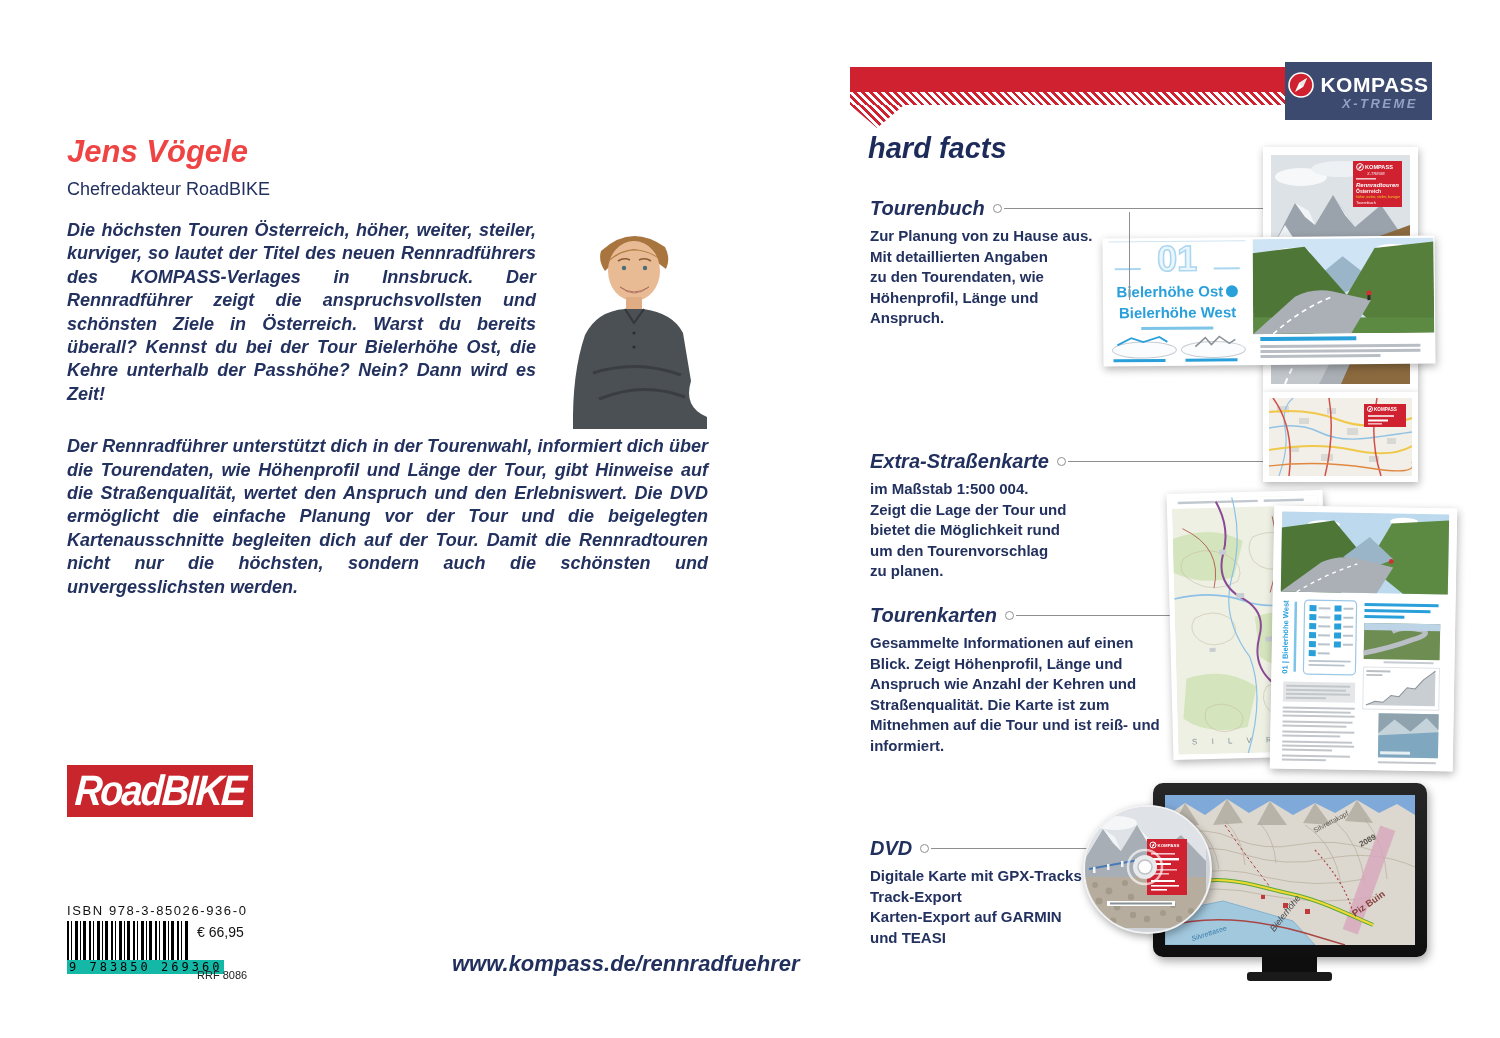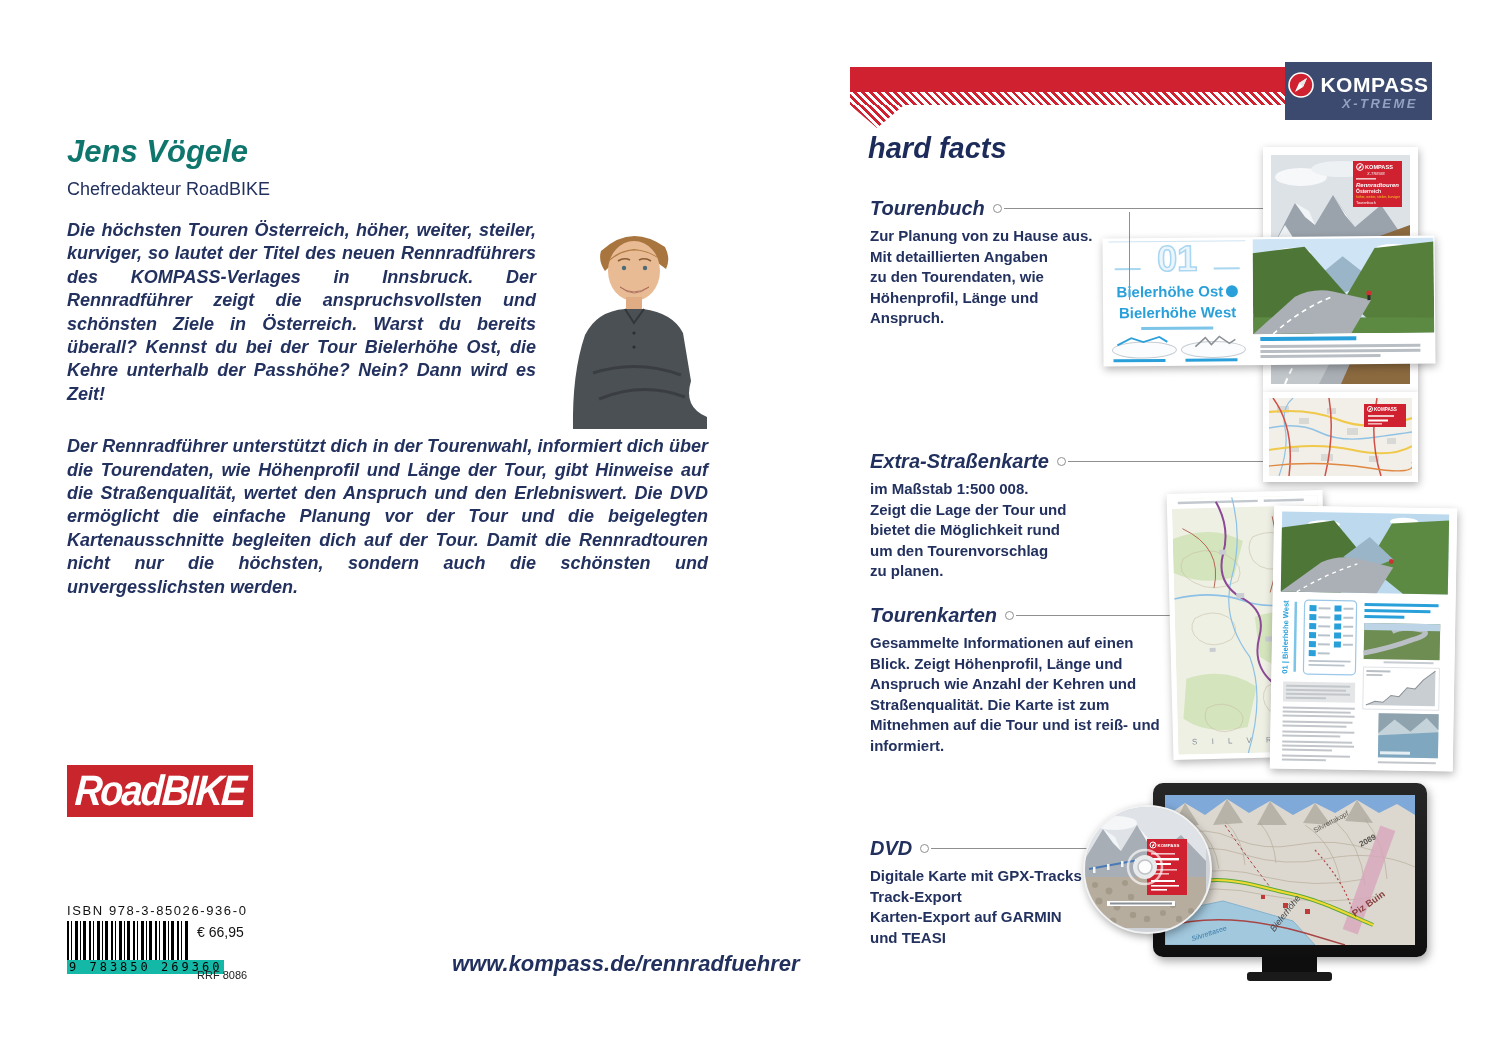--- a/index.html
+++ b/index.html
@@ -9,7 +9,7 @@
 
   
   #author-block{left:67px;top:134px;}
-  #author-name{font-size:31px;font-weight:bold;font-style:italic;color:#0f766e;}
+  #author-name{font-size:31px;font-weight:bold;font-style:italic;color:#ef4444;}
   #author-role{font-size:18px;margin-top:9px;color:#22305e;}
 
   #testimonial{left:67px;top:219px;width:641px;text-align:justify;

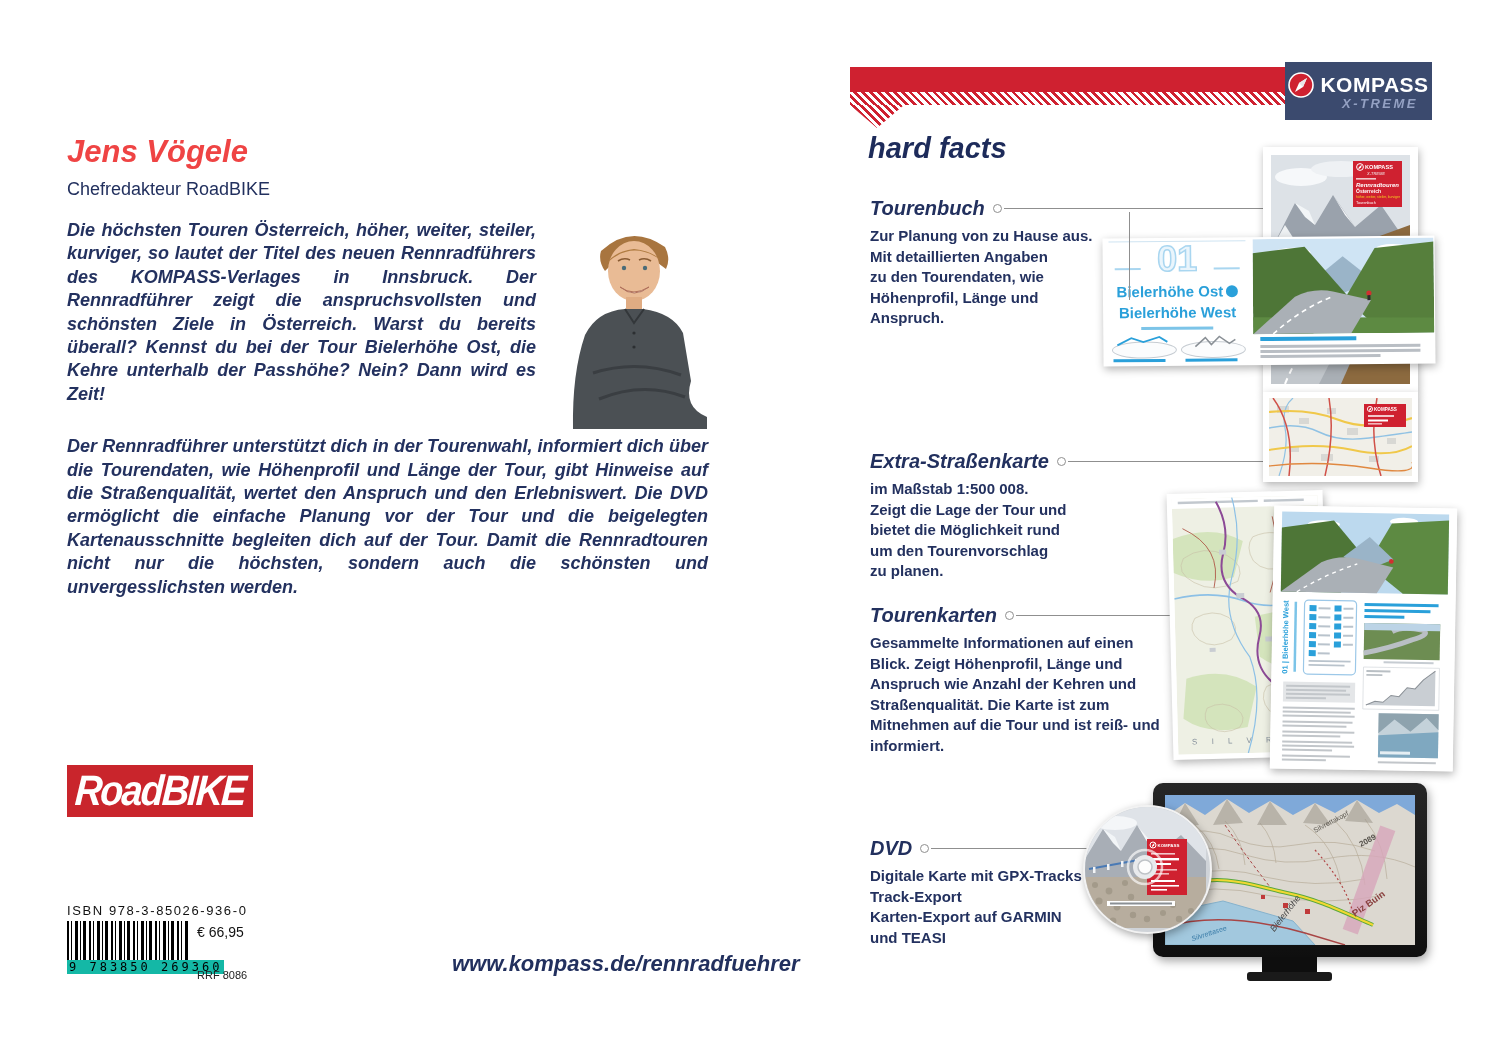--- a/index.html
+++ b/index.html
@@ -192,7 +192,7 @@
     <span class="conn-line"></span>
   </div>
   <div class="sec-body">
-    <div class="sec-line">im Maßstab 1:500 008.</div>
+    <div class="sec-line">im Maßstab 1:500 004.</div>
     <div class="sec-line">Zeigt die Lage der Tour und</div>
     <div class="sec-line">bietet die Möglichkeit rund</div>
     <div class="sec-line">um den Tourenvorschlag</div>

